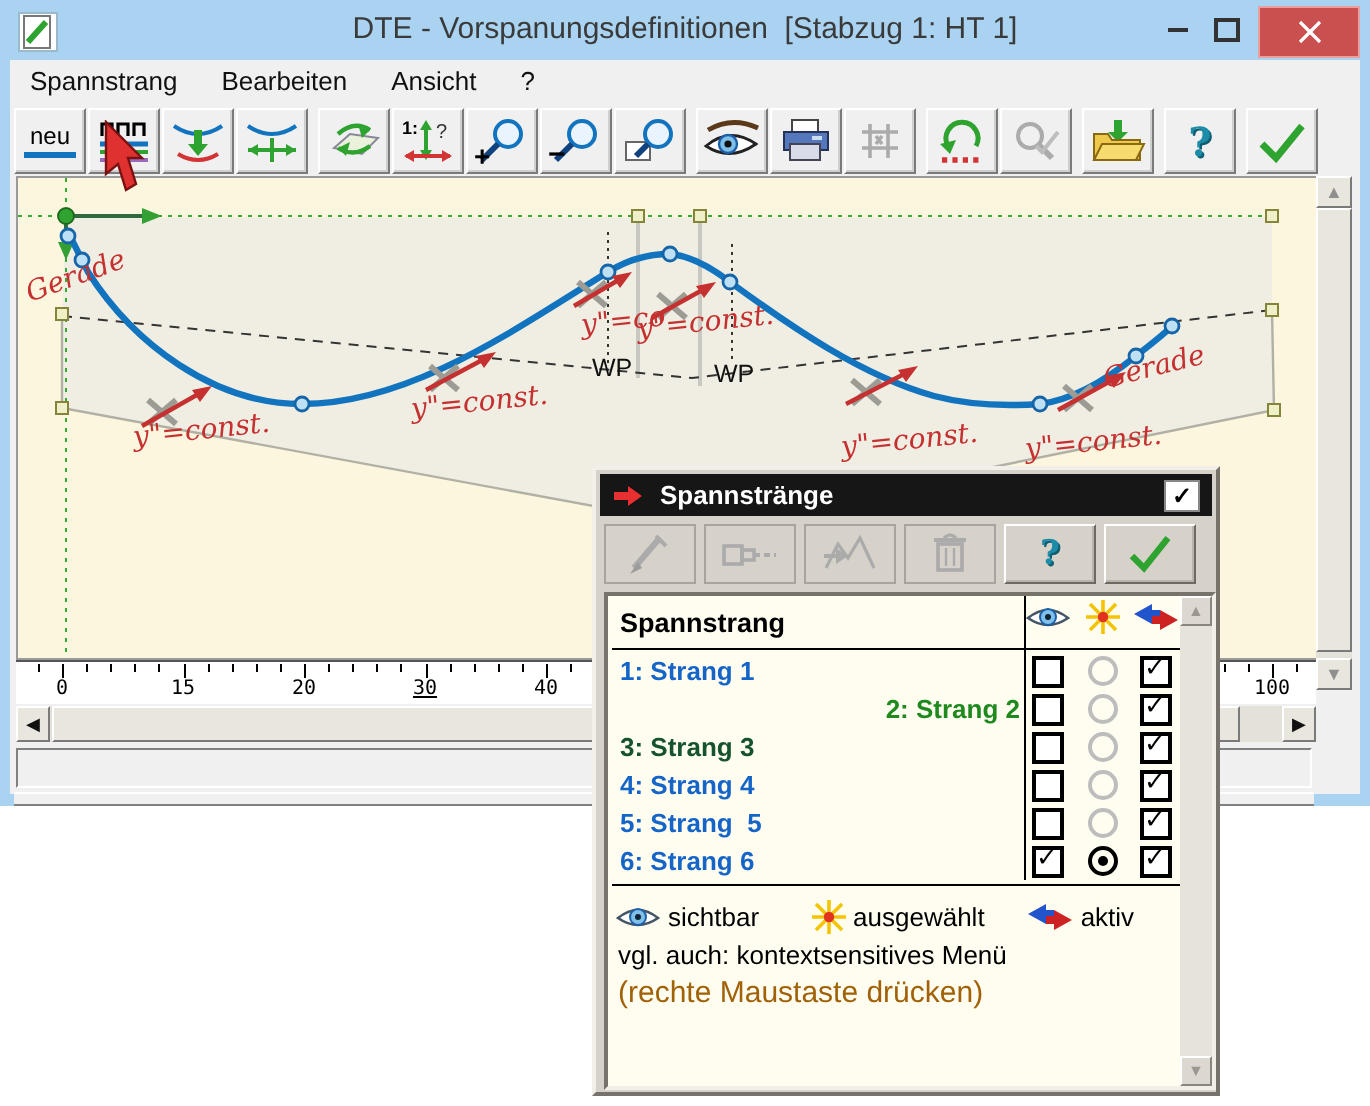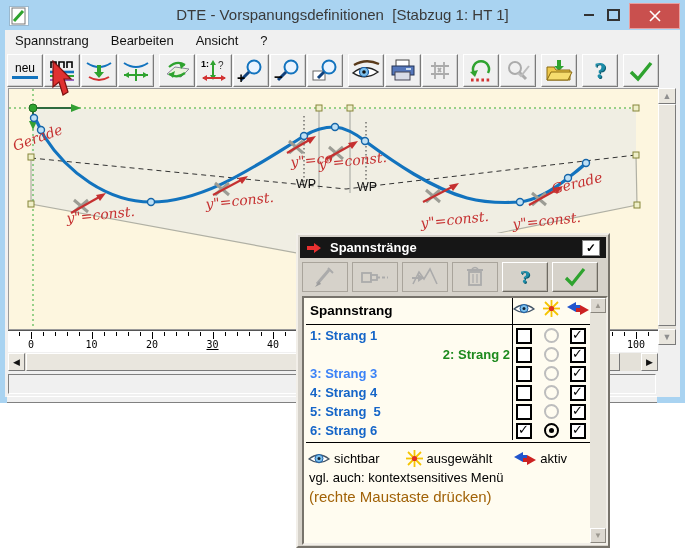--- a/index.html
+++ b/index.html
@@ -397,7 +397,7 @@
           <div class="tick major" style="left: 628px;"></div>
           <div class="tick" style="left: 640.1px;"></div>
           <div class="rlabel" style="left: 23px;">0</div>
-          <div class="rlabel" style="left: 83.5px;">10</div>
+          <div class="rlabel" style="left: 83.5px;">15</div>
           <div class="rlabel" style="left: 144px;">20</div>
           <div class="rlabel" style="left: 204.5px; text-decoration: underline;">30</div>
           <div class="rlabel" style="left: 265px;">40</div>

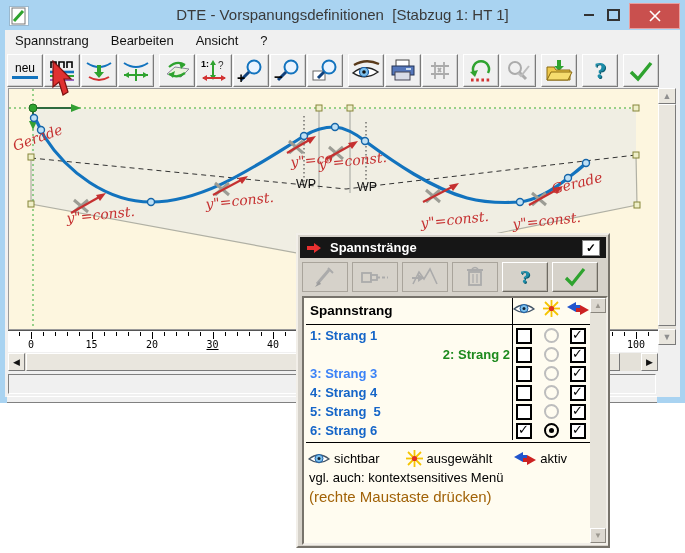--- a/index.html
+++ b/index.html
@@ -532,7 +532,7 @@
     <span class="c cb checked"></span>
   </div>
             <div class="list-row">
-    <span class="strand-label" style="color: #3b82f6;">3: Strang 3</span>
+    <span class="strand-label" style="color: #14532d;">3: Strang 3</span>
     <span class="c cb"></span>
     <span class="c radio"></span>
     <span class="c cb checked"></span>

